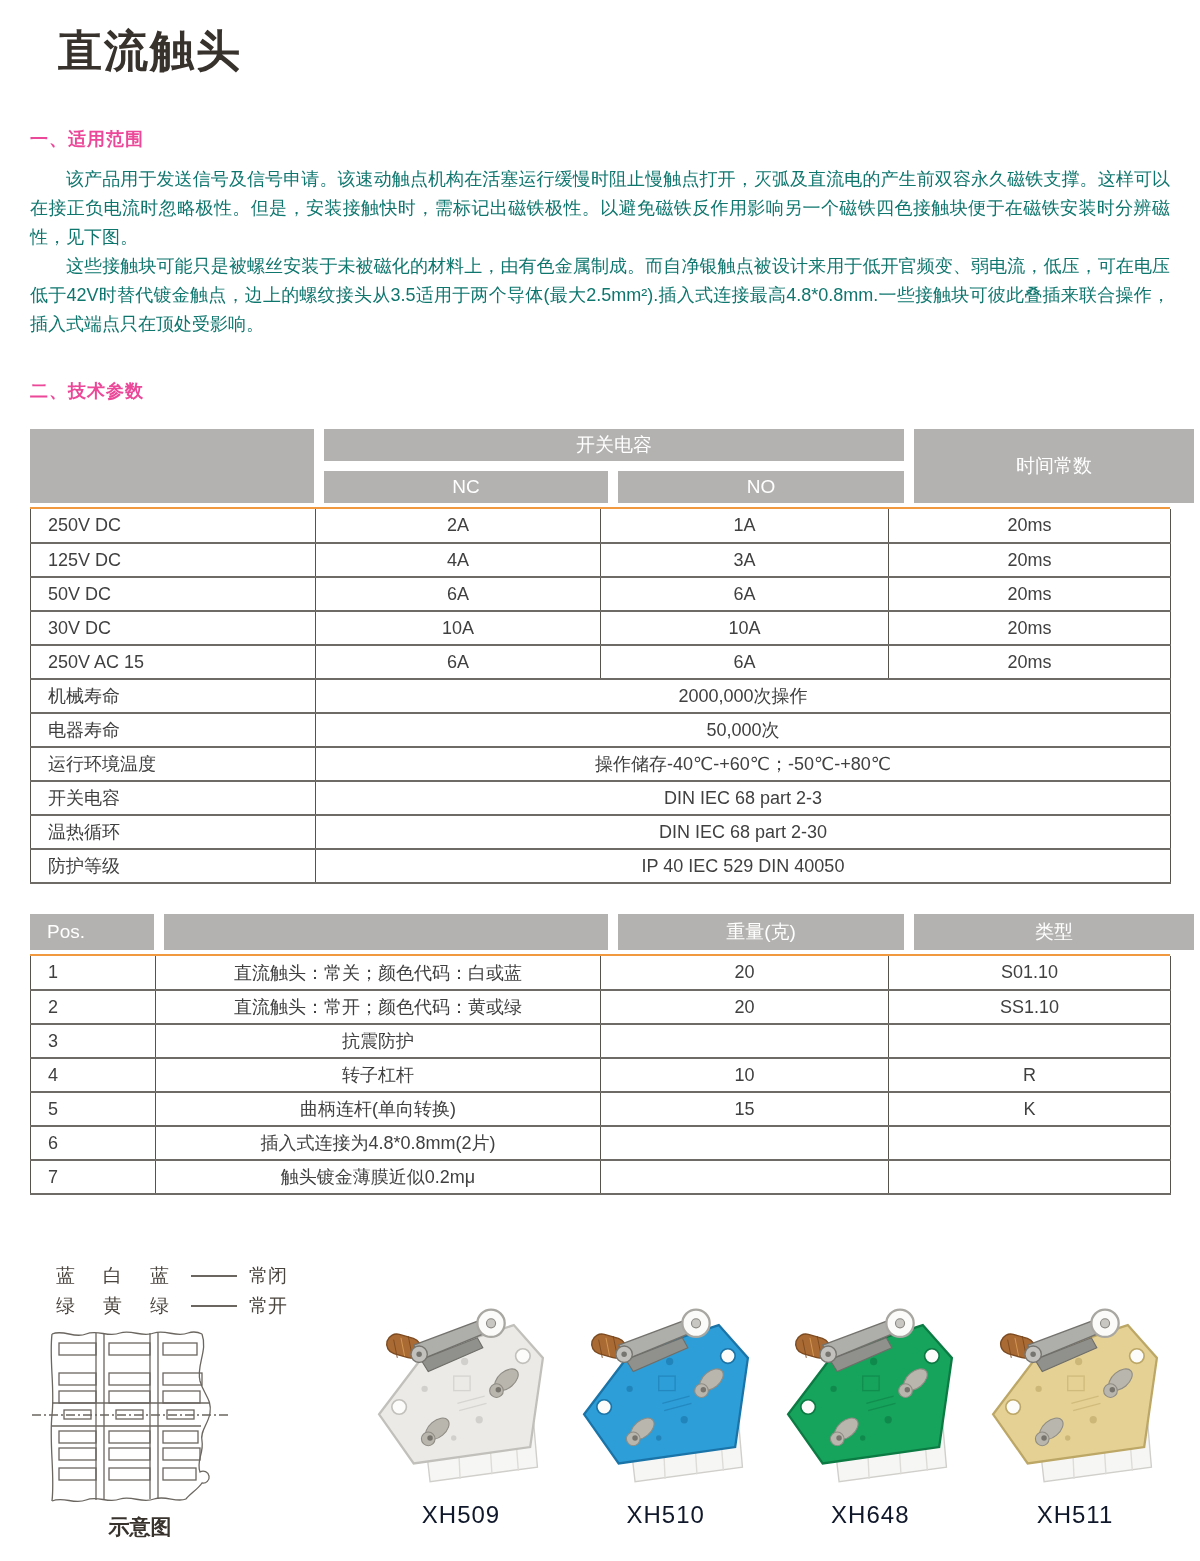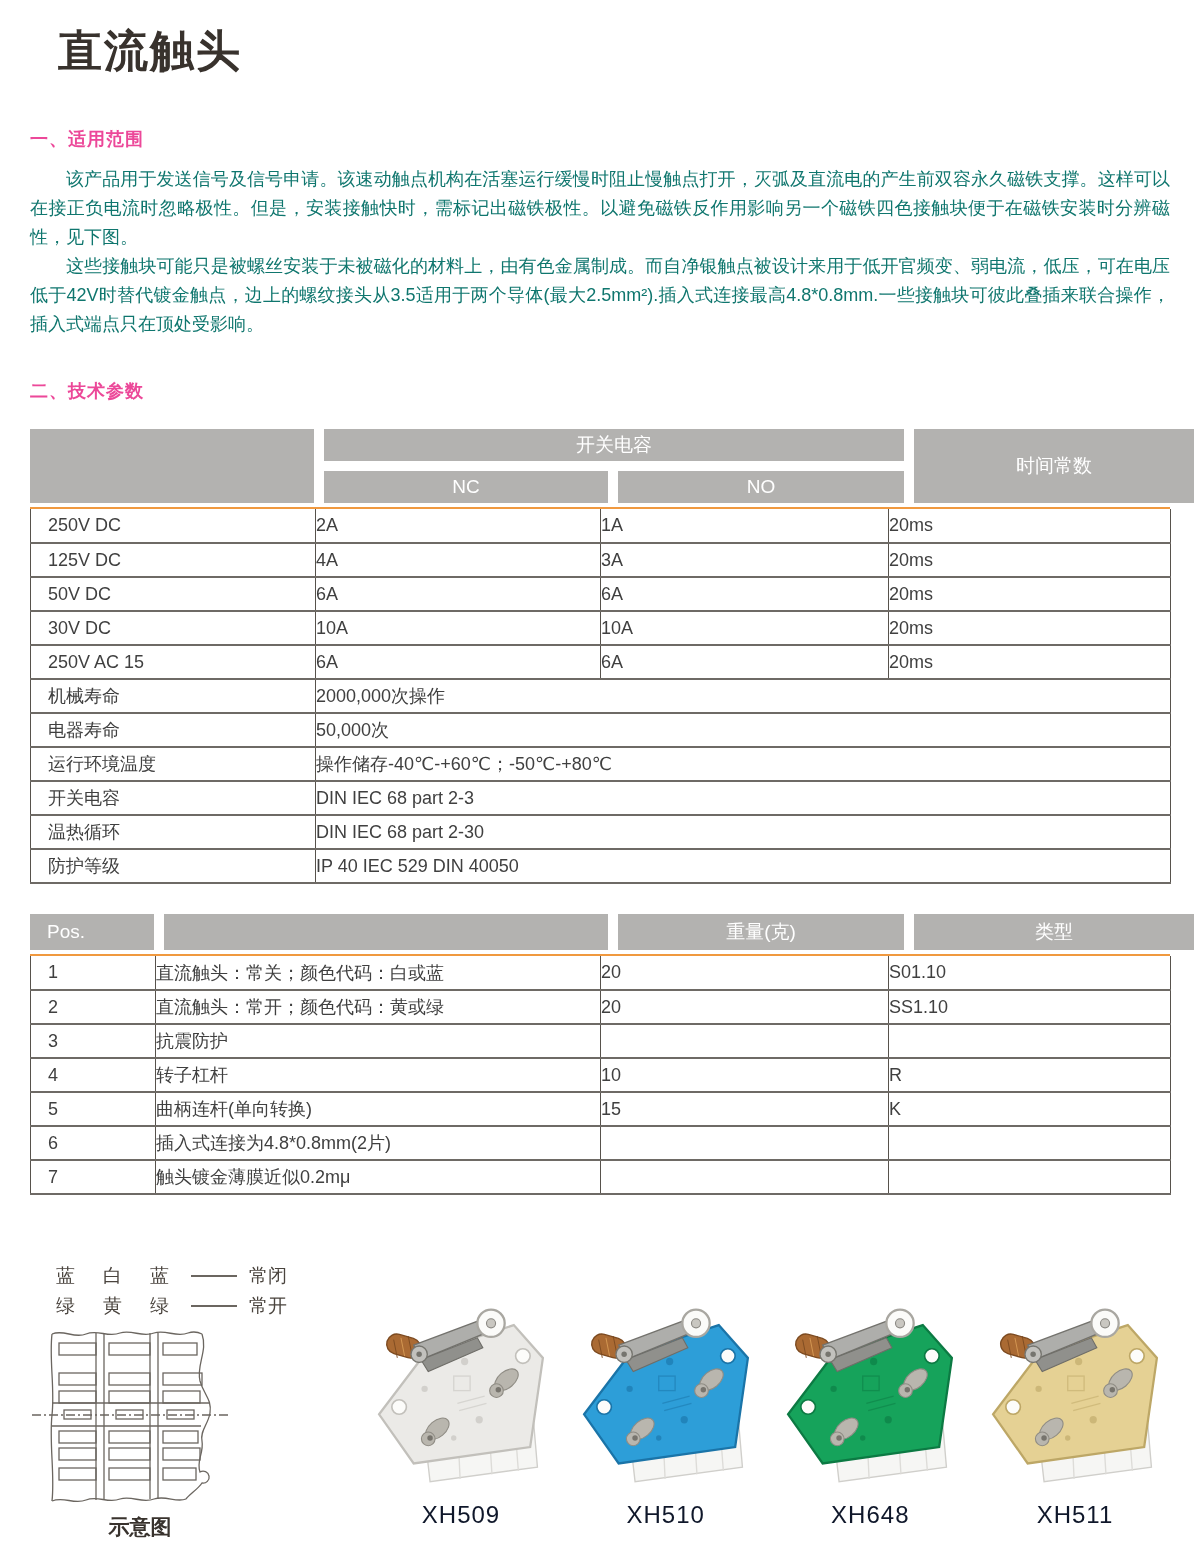--- a/index.html
+++ b/index.html
@@ -46,7 +46,7 @@
   }
   table.body-tbl td {
     height:34px; border-right:1px solid #57524c; border-bottom:2px solid #6e6a65;
-    vertical-align:middle; overflow:hidden; white-space:nowrap;
+    text-align:center; vertical-align:middle; overflow:hidden; white-space:nowrap;
   }
   table.body-tbl td.lbl { text-align:left; padding-left:17px; }
 

